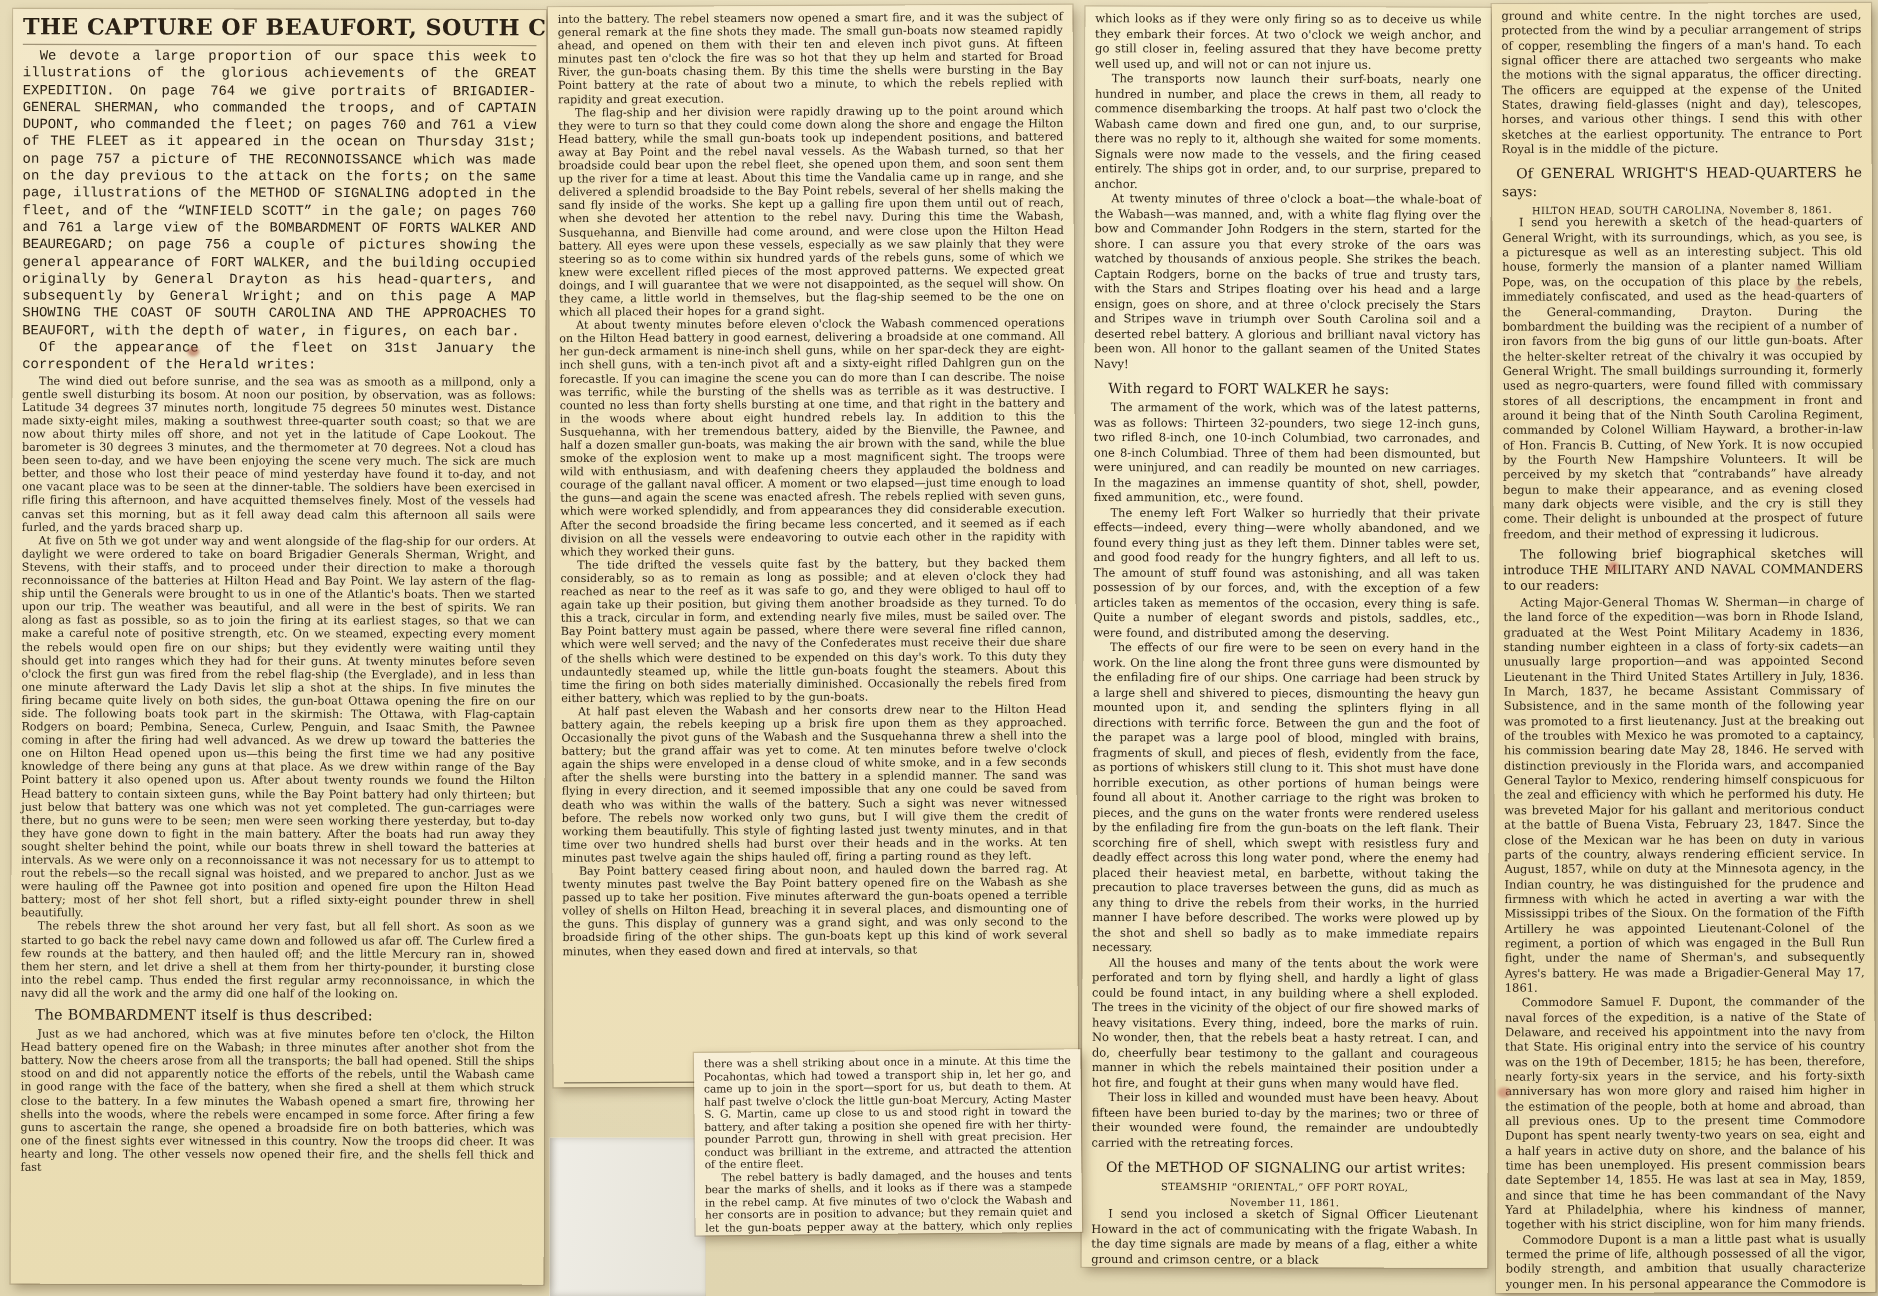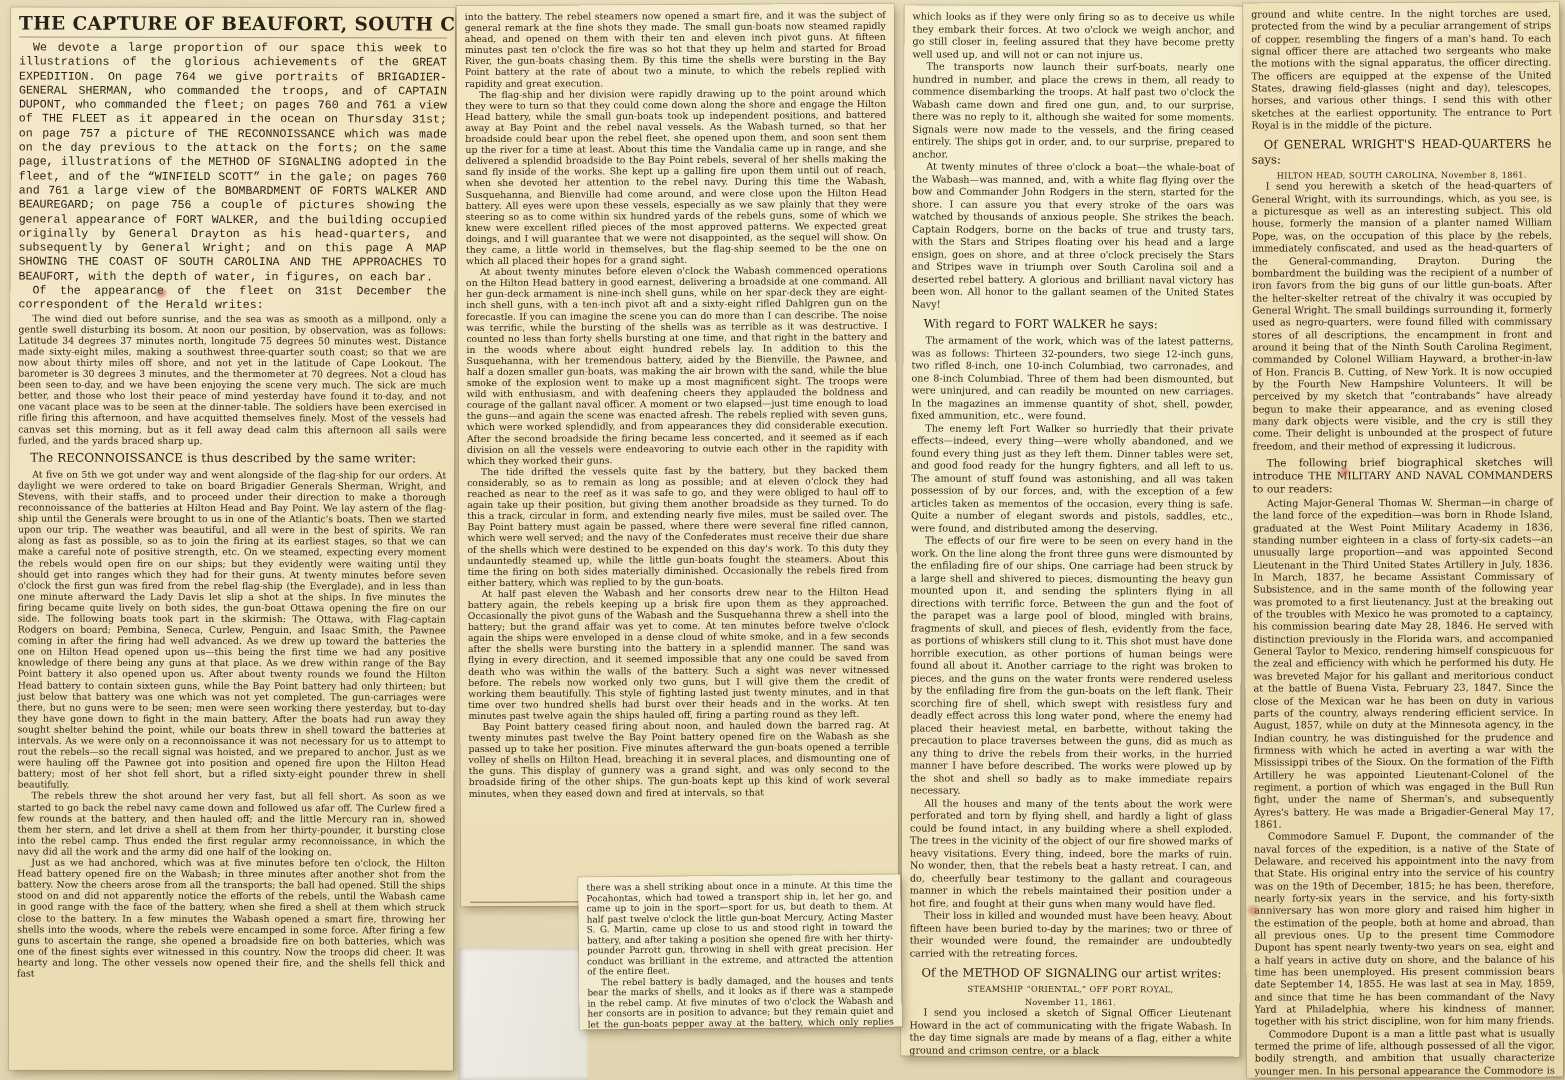--- a/index.html
+++ b/index.html
@@ -65,7 +65,7 @@
 <div class="clipping tone-a" id="col1">
   <h1>THE CAPTURE OF BEAUFORT, SOUTH CAROLINA.</h1>
   <p class="intro">We devote a large proportion of our space this week to illustrations of the glorious achievements of the GREAT EXPEDITION. On page 764 we give portraits of BRIGADIER-GENERAL SHERMAN, who commanded the troops, and of CAPTAIN DUPONT, who commanded the fleet; on pages 760 and 761 a view of THE FLEET as it appeared in the ocean on Thursday 31st; on page 757 a picture of THE RECONNOISSANCE which was made on the day previous to the attack on the forts; on the same page, illustrations of the METHOD OF SIGNALING adopted in the fleet, and of the “WINFIELD SCOTT” in the gale; on pages 760 and 761 a large view of the BOMBARDMENT OF FORTS WALKER AND BEAUREGARD; on page 756 a couple of pictures showing the general appearance of FORT WALKER, and the building occupied originally by General Drayton as his head-quarters, and subsequently by General Wright; and on this page A MAP SHOWING THE COAST OF SOUTH CAROLINA AND THE APPROACHES TO BEAUFORT, with the depth of water, in figures, on each bar.</p>
-  <p class="intro">Of the appearance of the fleet on 31st December the correspondent of the Herald writes:</p>
+  <p class="intro">Of the appearance of the fleet on 31st January the correspondent of the Herald writes:</p>
   <p class="fine">The wind died out before sunrise, and the sea was as smooth as a millpond, only a gentle swell disturbing its bosom. At noon our position, by observation, was as follows: Latitude 34 degrees 37 minutes north, longitude 75 degrees 50 minutes west. Distance made sixty-eight miles, making a southwest three-quarter south coast; so that we are now about thirty miles off shore, and not yet in the latitude of Cape Lookout. The barometer is 30 degrees 3 minutes, and the thermometer at 70 degrees. Not a cloud has been seen to-day, and we have been enjoying the scene very much. The sick are much better, and those who lost their peace of mind yesterday have found it to-day, and not one vacant place was to be seen at the dinner-table. The soldiers have been exercised in rifle firing this afternoon, and have acquitted themselves finely. Most of the vessels had canvas set this morning, but as it fell away dead calm this afternoon all sails were furled, and the yards braced sharp up.</p>
   <p class="subhead">The RECONNOISSANCE is thus described by the same writer:</p>
   <p class="fine">At five on 5th we got under way and went alongside of the flag-ship for our orders. At daylight we were ordered to take on board Brigadier Generals Sherman, Wright, and Stevens, with their staffs, and to proceed under their direction to make a thorough reconnoissance of the batteries at Hilton Head and Bay Point. We lay astern of the flag-ship until the Generals were brought to us in one of the Atlantic's boats. Then we started upon our trip. The weather was beautiful, and all were in the best of spirits. We ran along as fast as possible, so as to join the firing at its earliest stages, so that we can make a careful note of positive strength, etc. On we steamed, expecting every moment the rebels would open fire on our ships; but they evidently were waiting until they should get into ranges which they had for their guns. At twenty minutes before seven o'clock the first gun was fired from the rebel flag-ship (the Everglade), and in less than one minute afterward the Lady Davis let slip a shot at the ships. In five minutes the firing became quite lively on both sides, the gun-boat Ottawa opening the fire on our side. The following boats took part in the skirmish: The Ottawa, with Flag-captain Rodgers on board; Pembina, Seneca, Curlew, Penguin, and Isaac Smith, the Pawnee coming in after the firing had well advanced. As we drew up toward the batteries the one on Hilton Head opened upon us—this being the first time we had any positive knowledge of there being any guns at that place. As we drew within range of the Bay Point battery it also opened upon us. After about twenty rounds we found the Hilton Head battery to contain sixteen guns, while the Bay Point battery had only thirteen; but just below that battery was one which was not yet completed. The gun-carriages were there, but no guns were to be seen; men were seen working there yesterday, but to-day they have gone down to fight in the main battery. After the boats had run away they sought shelter behind the point, while our boats threw in shell toward the batteries at intervals. As we were only on a reconnoissance it was not necessary for us to attempt to rout the rebels—so the recall signal was hoisted, and we prepared to anchor. Just as we were hauling off the Pawnee got into position and opened fire upon the Hilton Head battery; most of her shot fell short, but a rifled sixty-eight pounder threw in shell beautifully.</p>

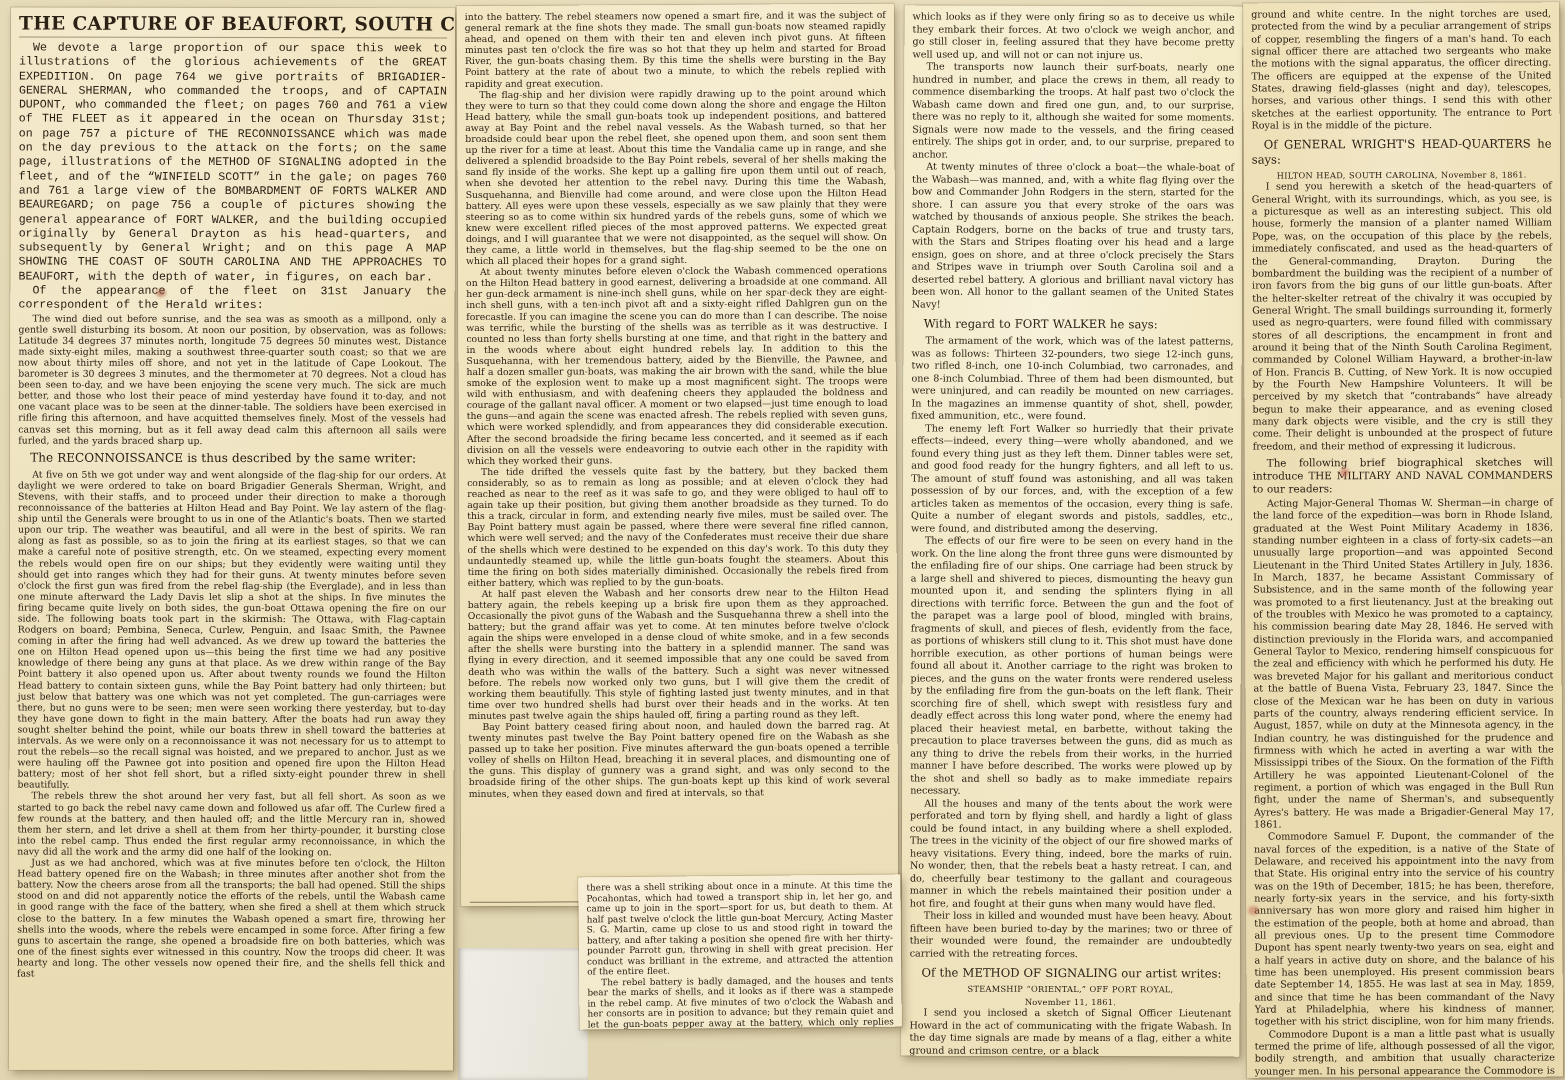--- a/index.html
+++ b/index.html
@@ -67,7 +67,6 @@
   <p class="intro">We devote a large proportion of our space this week to illustrations of the glorious achievements of the GREAT EXPEDITION. On page 764 we give portraits of BRIGADIER-GENERAL SHERMAN, who commanded the troops, and of CAPTAIN DUPONT, who commanded the fleet; on pages 760 and 761 a view of THE FLEET as it appeared in the ocean on Thursday 31st; on page 757 a picture of THE RECONNOISSANCE which was made on the day previous to the attack on the forts; on the same page, illustrations of the METHOD OF SIGNALING adopted in the fleet, and of the “WINFIELD SCOTT” in the gale; on pages 760 and 761 a large view of the BOMBARDMENT OF FORTS WALKER AND BEAUREGARD; on page 756 a couple of pictures showing the general appearance of FORT WALKER, and the building occupied originally by General Drayton as his head-quarters, and subsequently by General Wright; and on this page A MAP SHOWING THE COAST OF SOUTH CAROLINA AND THE APPROACHES TO BEAUFORT, with the depth of water, in figures, on each bar.</p>
   <p class="intro">Of the appearance of the fleet on 31st January the correspondent of the Herald writes:</p>
   <p class="fine">The wind died out before sunrise, and the sea was as smooth as a millpond, only a gentle swell disturbing its bosom. At noon our position, by observation, was as follows: Latitude 34 degrees 37 minutes north, longitude 75 degrees 50 minutes west. Distance made sixty-eight miles, making a southwest three-quarter south coast; so that we are now about thirty miles off shore, and not yet in the latitude of Cape Lookout. The barometer is 30 degrees 3 minutes, and the thermometer at 70 degrees. Not a cloud has been seen to-day, and we have been enjoying the scene very much. The sick are much better, and those who lost their peace of mind yesterday have found it to-day, and not one vacant place was to be seen at the dinner-table. The soldiers have been exercised in rifle firing this afternoon, and have acquitted themselves finely. Most of the vessels had canvas set this morning, but as it fell away dead calm this afternoon all sails were furled, and the yards braced sharp up.</p>
-  <p class="subhead">The RECONNOISSANCE is thus described by the same writer:</p>
   <p class="fine">At five on 5th we got under way and went alongside of the flag-ship for our orders. At daylight we were ordered to take on board Brigadier Generals Sherman, Wright, and Stevens, with their staffs, and to proceed under their direction to make a thorough reconnoissance of the batteries at Hilton Head and Bay Point. We lay astern of the flag-ship until the Generals were brought to us in one of the Atlantic's boats. Then we started upon our trip. The weather was beautiful, and all were in the best of spirits. We ran along as fast as possible, so as to join the firing at its earliest stages, so that we can make a careful note of positive strength, etc. On we steamed, expecting every moment the rebels would open fire on our ships; but they evidently were waiting until they should get into ranges which they had for their guns. At twenty minutes before seven o'clock the first gun was fired from the rebel flag-ship (the Everglade), and in less than one minute afterward the Lady Davis let slip a shot at the ships. In five minutes the firing became quite lively on both sides, the gun-boat Ottawa opening the fire on our side. The following boats took part in the skirmish: The Ottawa, with Flag-captain Rodgers on board; Pembina, Seneca, Curlew, Penguin, and Isaac Smith, the Pawnee coming in after the firing had well advanced. As we drew up toward the batteries the one on Hilton Head opened upon us—this being the first time we had any positive knowledge of there being any guns at that place. As we drew within range of the Bay Point battery it also opened upon us. After about twenty rounds we found the Hilton Head battery to contain sixteen guns, while the Bay Point battery had only thirteen; but just below that battery was one which was not yet completed. The gun-carriages were there, but no guns were to be seen; men were seen working there yesterday, but to-day they have gone down to fight in the main battery. After the boats had run away they sought shelter behind the point, while our boats threw in shell toward the batteries at intervals. As we were only on a reconnoissance it was not necessary for us to attempt to rout the rebels—so the recall signal was hoisted, and we prepared to anchor. Just as we were hauling off the Pawnee got into position and opened fire upon the Hilton Head battery; most of her shot fell short, but a rifled sixty-eight pounder threw in shell beautifully.</p>
   <p class="fine">The rebels threw the shot around her very fast, but all fell short. As soon as we started to go back the rebel navy came down and followed us afar off. The Curlew fired a few rounds at the battery, and then hauled off; and the little Mercury ran in, showed them her stern, and let drive a shell at them from her thirty-pounder, it bursting close into the rebel camp. Thus ended the first regular army reconnoissance, in which the navy did all the work and the army did one half of the looking on.</p>
   <p class="fine">Just as we had anchored, which was at five minutes before ten o'clock, the Hilton Head battery opened fire on the Wabash; in three minutes after another shot from the battery. Now the cheers arose from all the transports; the ball had opened. Still the ships stood on and did not apparently notice the efforts of the rebels, until the Wabash came in good range with the face of the battery, when she fired a shell at them which struck close to the battery. In a few minutes the Wabash opened a smart fire, throwing her shells into the woods, where the rebels were encamped in some force. After firing a few guns to ascertain the range, she opened a broadside fire on both batteries, which was one of the finest sights ever witnessed in this country. Now the troops did cheer. It was hearty and long. The other vessels now opened their fire, and the shells fell thick and fast</p>

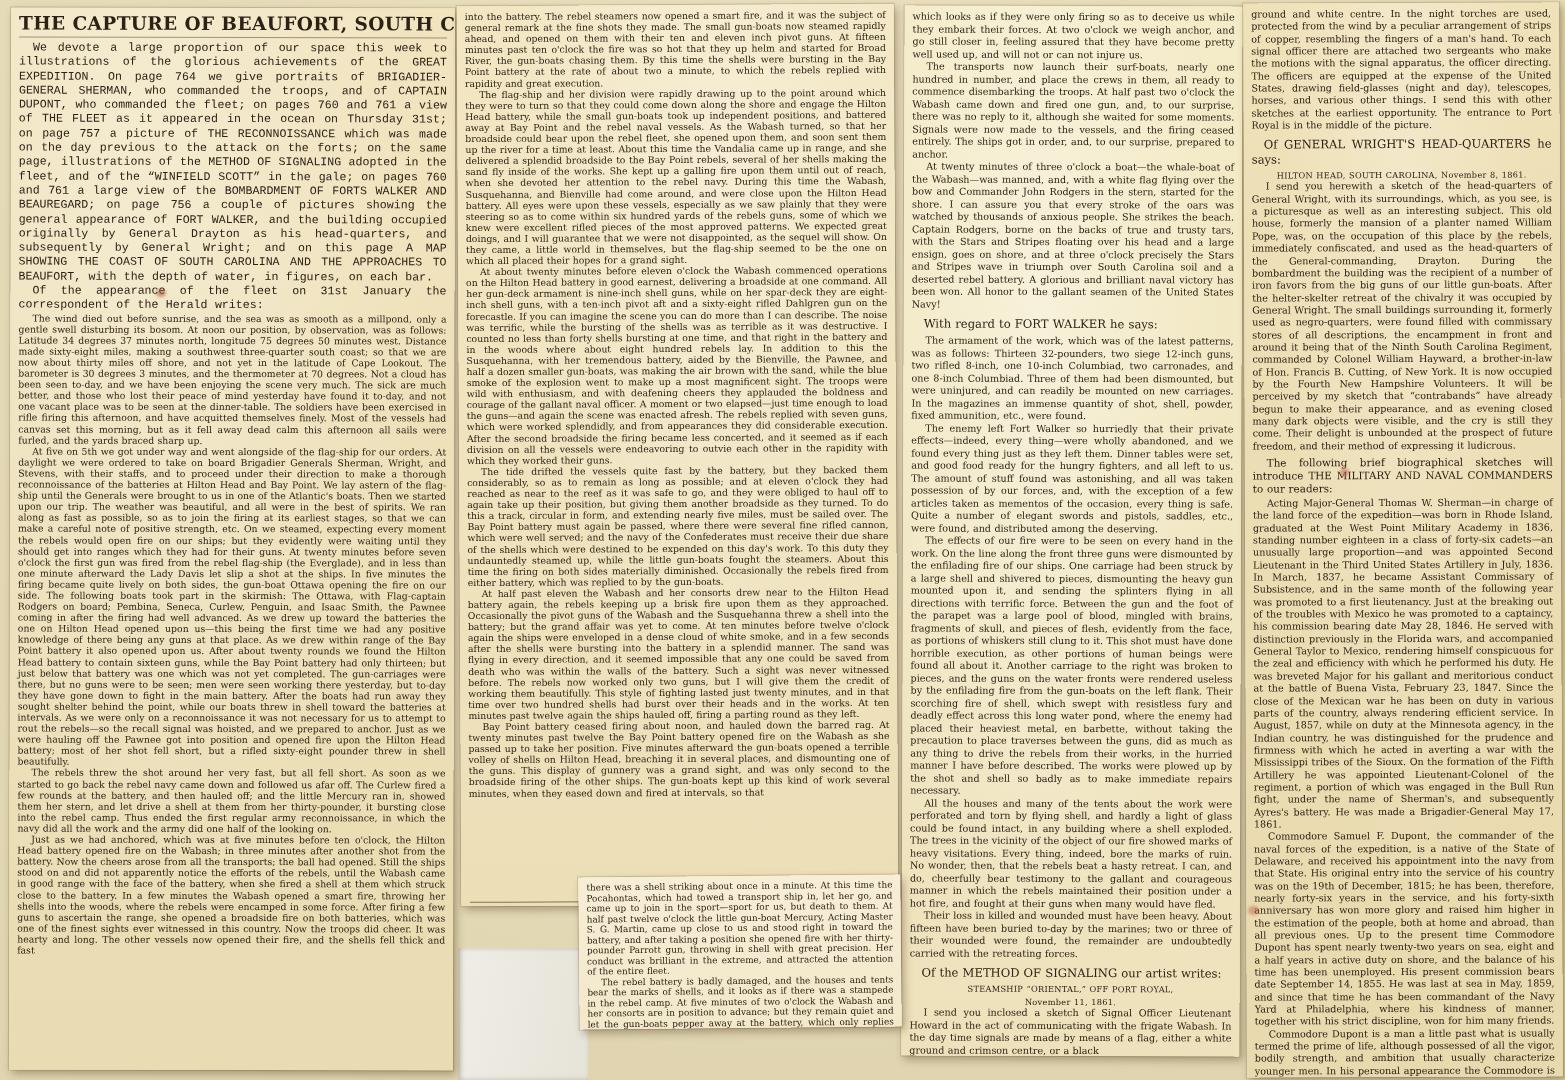--- a/index.html
+++ b/index.html
@@ -69,6 +69,7 @@
   <p class="fine">The wind died out before sunrise, and the sea was as smooth as a millpond, only a gentle swell disturbing its bosom. At noon our position, by observation, was as follows: Latitude 34 degrees 37 minutes north, longitude 75 degrees 50 minutes west. Distance made sixty-eight miles, making a southwest three-quarter south coast; so that we are now about thirty miles off shore, and not yet in the latitude of Cape Lookout. The barometer is 30 degrees 3 minutes, and the thermometer at 70 degrees. Not a cloud has been seen to-day, and we have been enjoying the scene very much. The sick are much better, and those who lost their peace of mind yesterday have found it to-day, and not one vacant place was to be seen at the dinner-table. The soldiers have been exercised in rifle firing this afternoon, and have acquitted themselves finely. Most of the vessels had canvas set this morning, but as it fell away dead calm this afternoon all sails were furled, and the yards braced sharp up.</p>
   <p class="fine">At five on 5th we got under way and went alongside of the flag-ship for our orders. At daylight we were ordered to take on board Brigadier Generals Sherman, Wright, and Stevens, with their staffs, and to proceed under their direction to make a thorough reconnoissance of the batteries at Hilton Head and Bay Point. We lay astern of the flag-ship until the Generals were brought to us in one of the Atlantic's boats. Then we started upon our trip. The weather was beautiful, and all were in the best of spirits. We ran along as fast as possible, so as to join the firing at its earliest stages, so that we can make a careful note of positive strength, etc. On we steamed, expecting every moment the rebels would open fire on our ships; but they evidently were waiting until they should get into ranges which they had for their guns. At twenty minutes before seven o'clock the first gun was fired from the rebel flag-ship (the Everglade), and in less than one minute afterward the Lady Davis let slip a shot at the ships. In five minutes the firing became quite lively on both sides, the gun-boat Ottawa opening the fire on our side. The following boats took part in the skirmish: The Ottawa, with Flag-captain Rodgers on board; Pembina, Seneca, Curlew, Penguin, and Isaac Smith, the Pawnee coming in after the firing had well advanced. As we drew up toward the batteries the one on Hilton Head opened upon us—this being the first time we had any positive knowledge of there being any guns at that place. As we drew within range of the Bay Point battery it also opened upon us. After about twenty rounds we found the Hilton Head battery to contain sixteen guns, while the Bay Point battery had only thirteen; but just below that battery was one which was not yet completed. The gun-carriages were there, but no guns were to be seen; men were seen working there yesterday, but to-day they have gone down to fight in the main battery. After the boats had run away they sought shelter behind the point, while our boats threw in shell toward the batteries at intervals. As we were only on a reconnoissance it was not necessary for us to attempt to rout the rebels—so the recall signal was hoisted, and we prepared to anchor. Just as we were hauling off the Pawnee got into position and opened fire upon the Hilton Head battery; most of her shot fell short, but a rifled sixty-eight pounder threw in shell beautifully.</p>
   <p class="fine">The rebels threw the shot around her very fast, but all fell short. As soon as we started to go back the rebel navy came down and followed us afar off. The Curlew fired a few rounds at the battery, and then hauled off; and the little Mercury ran in, showed them her stern, and let drive a shell at them from her thirty-pounder, it bursting close into the rebel camp. Thus ended the first regular army reconnoissance, in which the navy did all the work and the army did one half of the looking on.</p>
+  <p class="subhead">The BOMBARDMENT itself is thus described:</p>
   <p class="fine">Just as we had anchored, which was at five minutes before ten o'clock, the Hilton Head battery opened fire on the Wabash; in three minutes after another shot from the battery. Now the cheers arose from all the transports; the ball had opened. Still the ships stood on and did not apparently notice the efforts of the rebels, until the Wabash came in good range with the face of the battery, when she fired a shell at them which struck close to the battery. In a few minutes the Wabash opened a smart fire, throwing her shells into the woods, where the rebels were encamped in some force. After firing a few guns to ascertain the range, she opened a broadside fire on both batteries, which was one of the finest sights ever witnessed in this country. Now the troops did cheer. It was hearty and long. The other vessels now opened their fire, and the shells fell thick and fast</p>
 </div>
 

